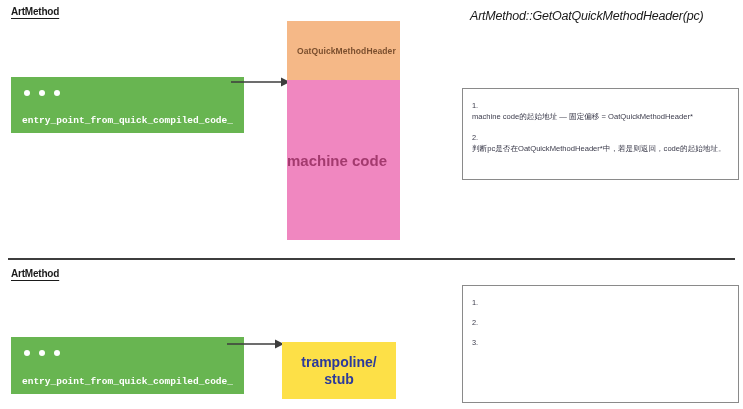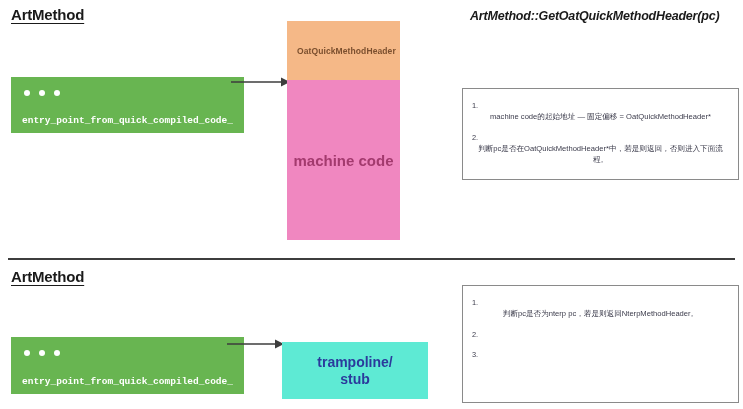--- a/index.html
+++ b/index.html
@@ -26,7 +26,7 @@
 
   
   .struct-title {
-    font-size: 15px;
+    font-size: 10px;
     font-weight: bold;
     color: #1a1a1a;
     text-decoration: underline;

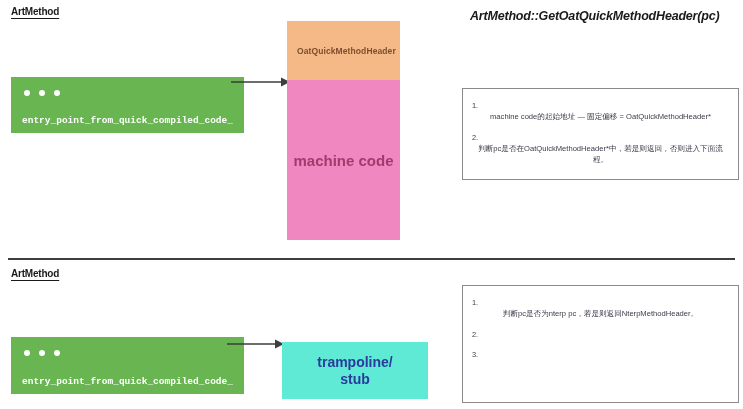--- a/index.html
+++ b/index.html
@@ -122,7 +122,7 @@
   
   .func-title {
     font-size: 12.5px;
-    font-weight: bold;
+    font-weight: normal;
     font-style: italic;
     color: #1a1a1a;
     letter-spacing: -0.2px;

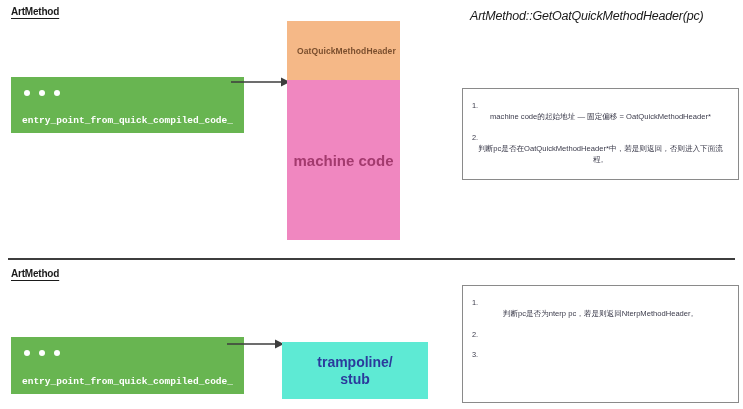--- a/index.html
+++ b/index.html
@@ -146,7 +146,6 @@
   .note-text {
     display: block;
     word-break: break-word;
-    text-align: center;
   }
 
   

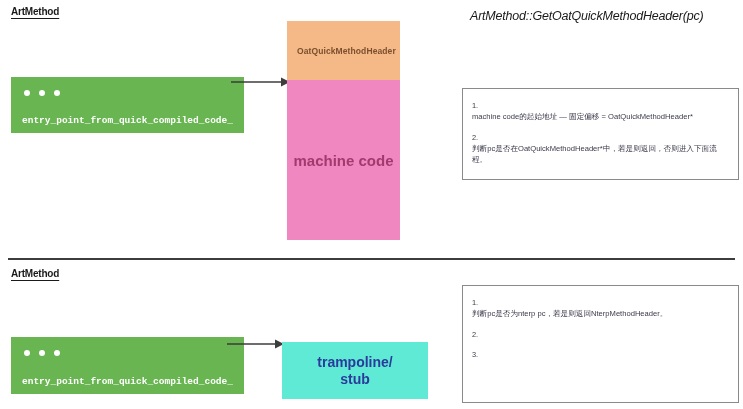--- a/index.html
+++ b/index.html
@@ -194,7 +194,7 @@
     </div>
     <div class="note-item">
       <span class="note-num">2.</span>
-      <span class="note-text">判断pc是否在OatQuickMethodHeader*中，若是则返回，否则进入下面流程。</span>
+      <span class="note-text">判断pc是否在OatQuickMethodHeader*中，若是则返回，code的起始地址。</span>
     </div>
   </div>
 

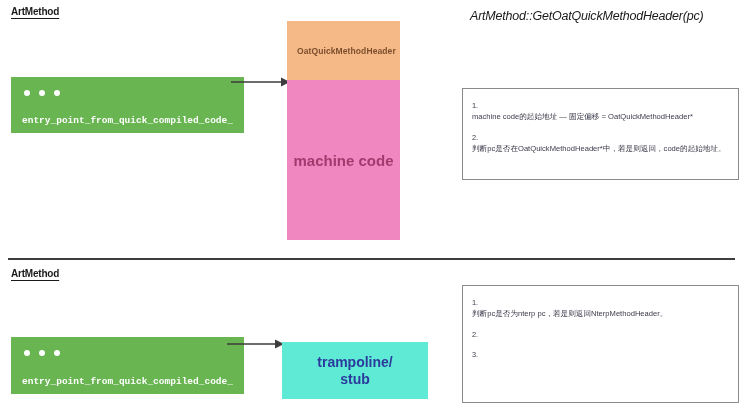--- a/index.html
+++ b/index.html
@@ -91,7 +91,6 @@
     right: 0;
     top: 50%;
     transform: translateY(-50%);
-    text-align: center;
     font-size: 15px;
     font-weight: bold;
     color: #a33a6e;

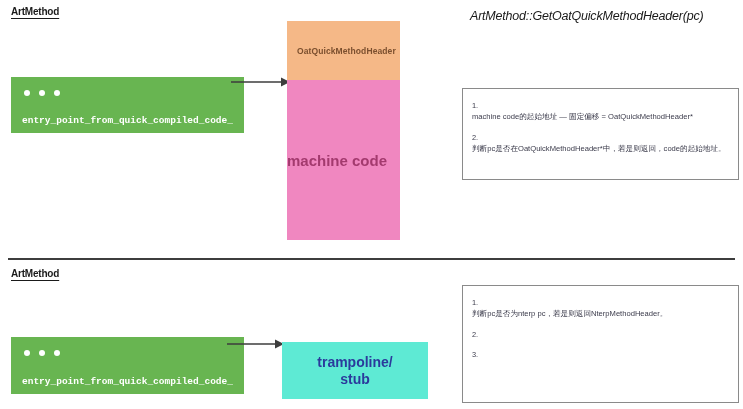--- a/index.html
+++ b/index.html
@@ -227,7 +227,6 @@
   <div class="abs note-box" style="left:462px; top:285px; width:277px; height:118px;">
     <div class="note-item">
       <span class="note-num">1.</span>
-      <span class="note-text">判断pc是否为nterp pc，若是则返回NterpMethodHeader。</span>
     </div>
     <div class="note-item">
       <span class="note-num">2.</span>

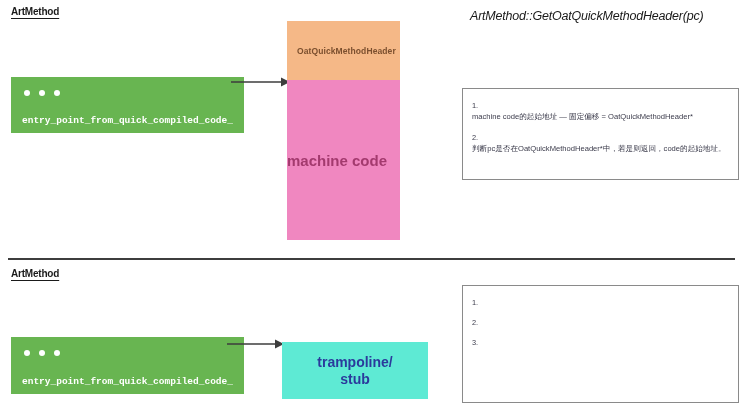--- a/index.html
+++ b/index.html
@@ -99,8 +99,7 @@
 
   
   .trampoline-box {
-    background: #5eead4;
-    padding-left: 32px;
+    background: #fde047;
   }
   .trampoline-label {
     position: absolute;

